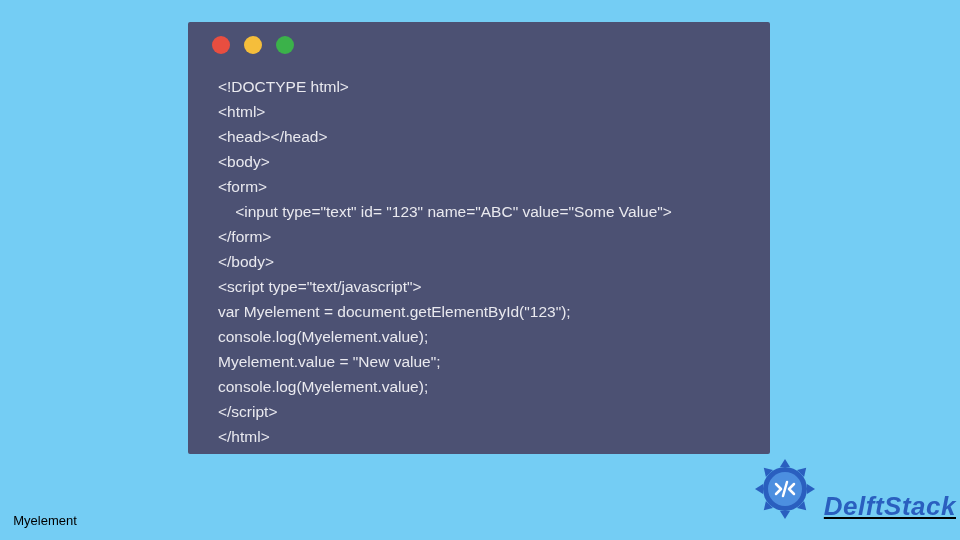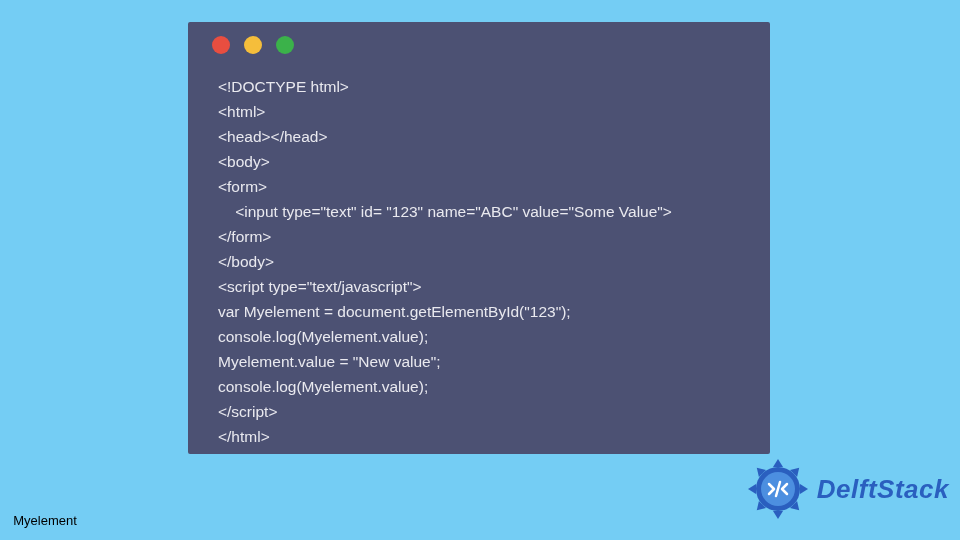--- a/index.html
+++ b/index.html
@@ -65,11 +65,12 @@
   .js-shield svg { display: block; }
   .delft {
     position: absolute;
-    right: 11px;
+    right: 4px;
     bottom: 18px;
     display: flex;
-    align-items: center;
+    align-items: flex-end;
     gap: 6px;
+    text-decoration: underline;
   }
   .delft-logo {
     width: 66px;

